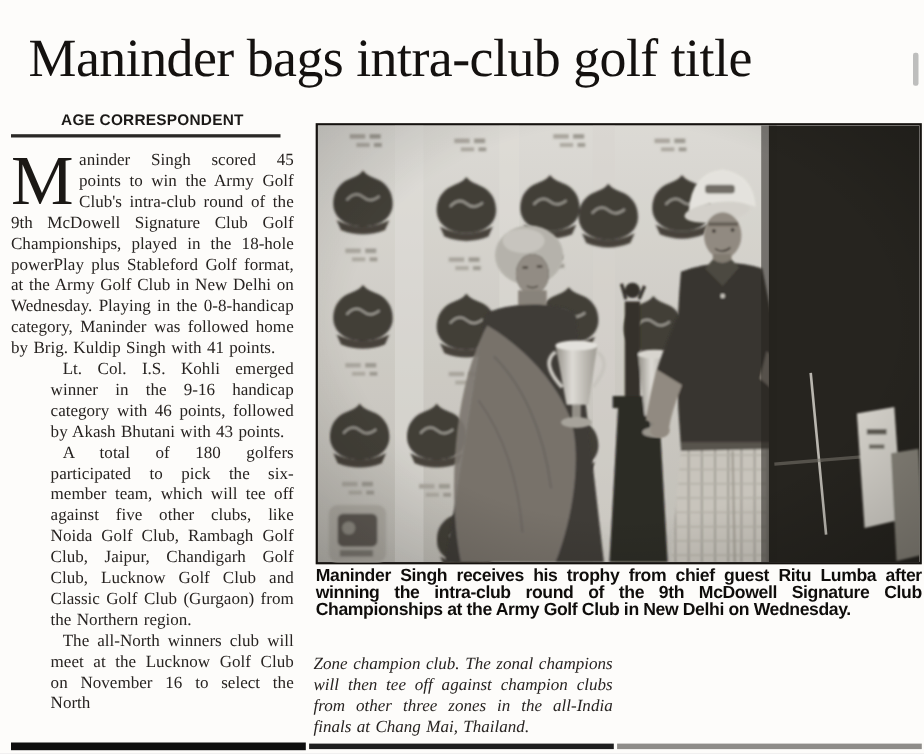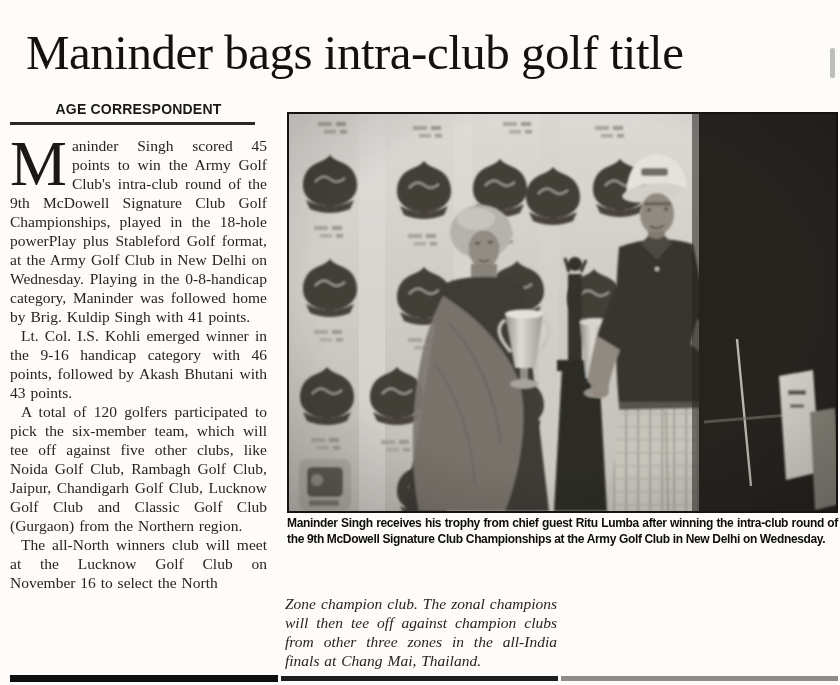--- a/index.html
+++ b/index.html
@@ -17,7 +17,7 @@
   .bodytext{font-size:15.5px;line-height:19px;text-align:justify;color:#272321;
         word-spacing:1px;}
   .bodytext p{margin:0;}
-  .bodytext p.indent{text-indent:11px;}
+  .bodytext p.indent{text-indent:11px;margin-left:36px;}
   .firstpara{margin-top:11px !important;}
   .dropcap{float:left;font-size:64px;line-height:50px;margin:3px 5px 0 0;color:#1b1815;
         font-family:"Liberation Serif",serif;}

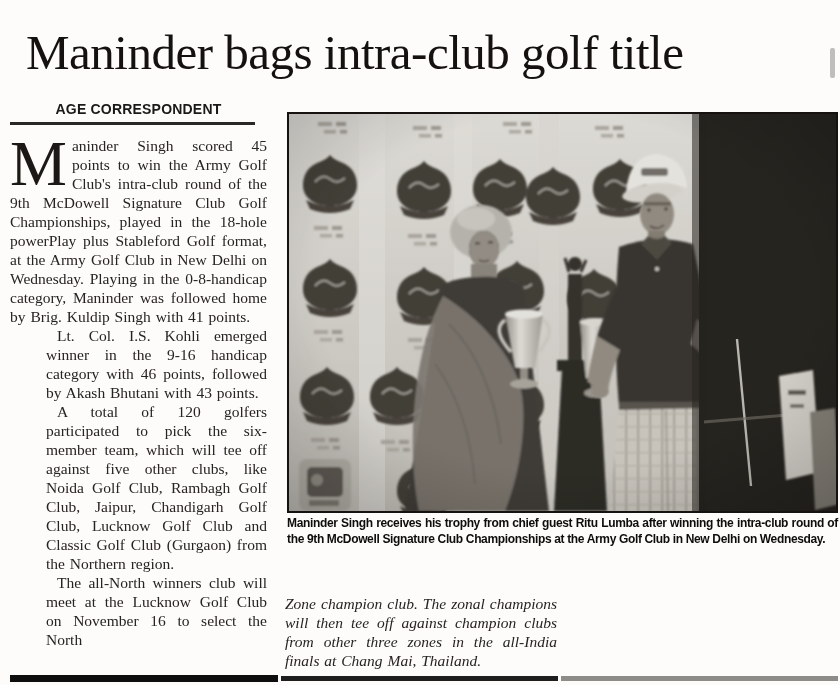--- a/index.html
+++ b/index.html
@@ -48,7 +48,7 @@
     <div class="bodytext">
       <p class="firstpara"><span class="dropcap">M</span><span>aninder Singh scored 45 points to win the Army Golf Club's intra-club round of the 9th McDowell Signature Club Golf Championships, played in the 18-hole powerPlay plus Stableford Golf format, at the Army Golf Club in New Delhi on Wednesday. Playing in the 0-8-handicap category, Maninder was followed home by Brig. Kuldip Singh with 41 points.</span></p>
       <p class="indent">Lt. Col. I.S. Kohli emerged winner in the 9-16 handicap category with 46 points, followed by Akash Bhutani with 43 points.</p>
-      <p class="indent">A total of 120 golfers participated to pick the six-member team, which will tee off against five other clubs, like Noida Golf Club, Rambagh Golf Club, Jaipur, Chandigarh Golf Club, Lucknow Golf Club and Classic Golf Club (Gurgaon) from the Northern region.</p>
+      <p class="indent">A total of 180 golfers participated to pick the six-member team, which will tee off against five other clubs, like Noida Golf Club, Rambagh Golf Club, Jaipur, Chandigarh Golf Club, Lucknow Golf Club and Classic Golf Club (Gurgaon) from the Northern region.</p>
       <p class="indent">The all-North winners club will meet at the Lucknow Golf Club on November 16 to select the North</p>
     </div>
   </div>

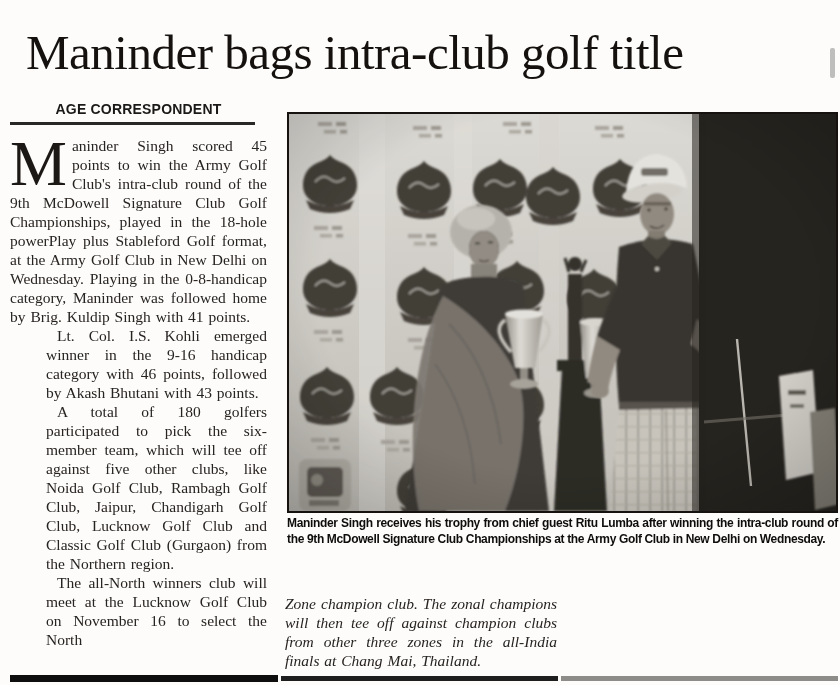--- a/index.html
+++ b/index.html
@@ -25,7 +25,7 @@
         border:2px solid #15120f;box-sizing:border-box;background:#cfccc6;}
   .photo svg{display:block;width:100%;height:100%;}
   .caption{position:absolute;left:287px;top:516px;width:551px;
-        font-family:"Liberation Sans",sans-serif;font-weight:bold;font-size:12px;
+        font-family:"Liberation Sans",sans-serif;font-weight:bold;font-size:16px;
         line-height:15.5px;letter-spacing:-0.35px;color:#0f0d0b;text-align:justify;}
   .col-mid{position:absolute;left:285px;top:594px;width:272px;font-style:italic;}
   .col-right{position:absolute;left:560px;top:575px;width:278px;}

